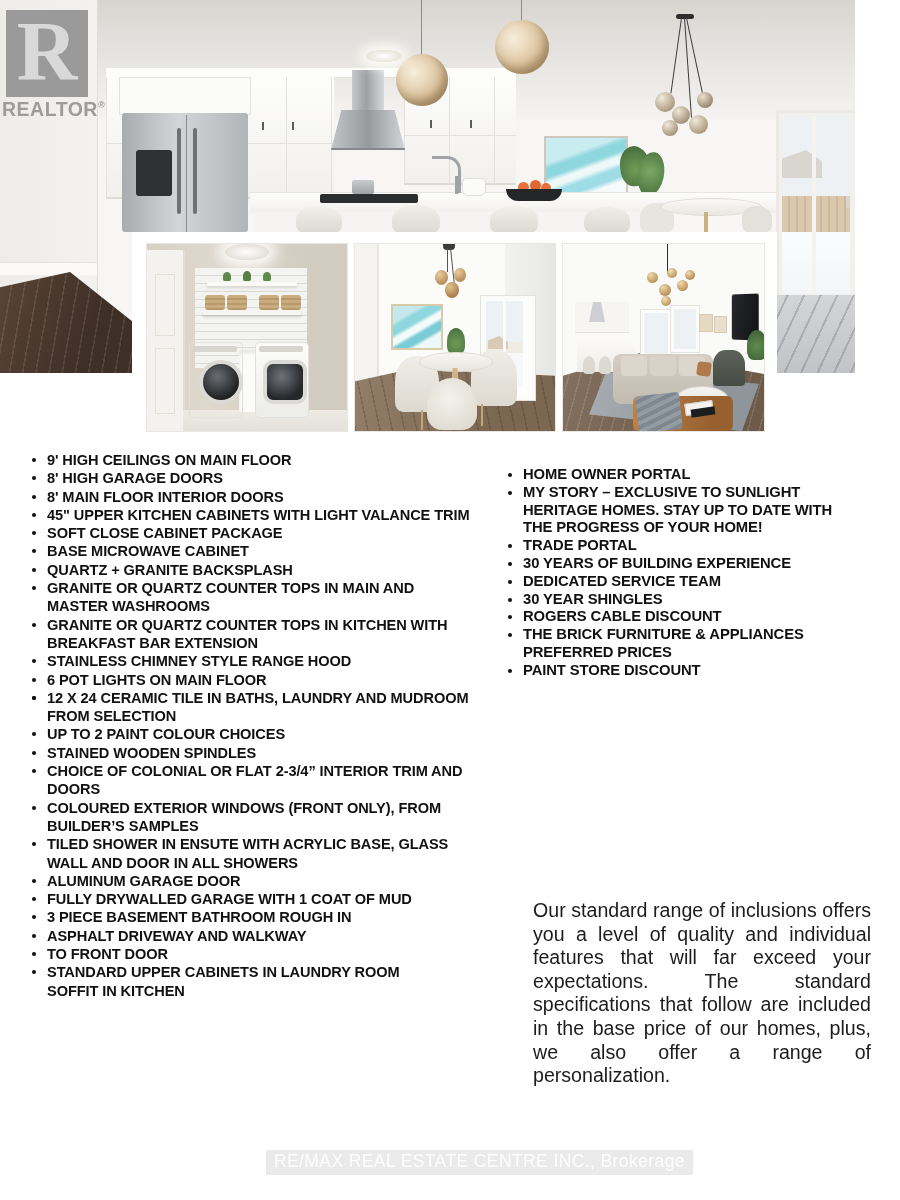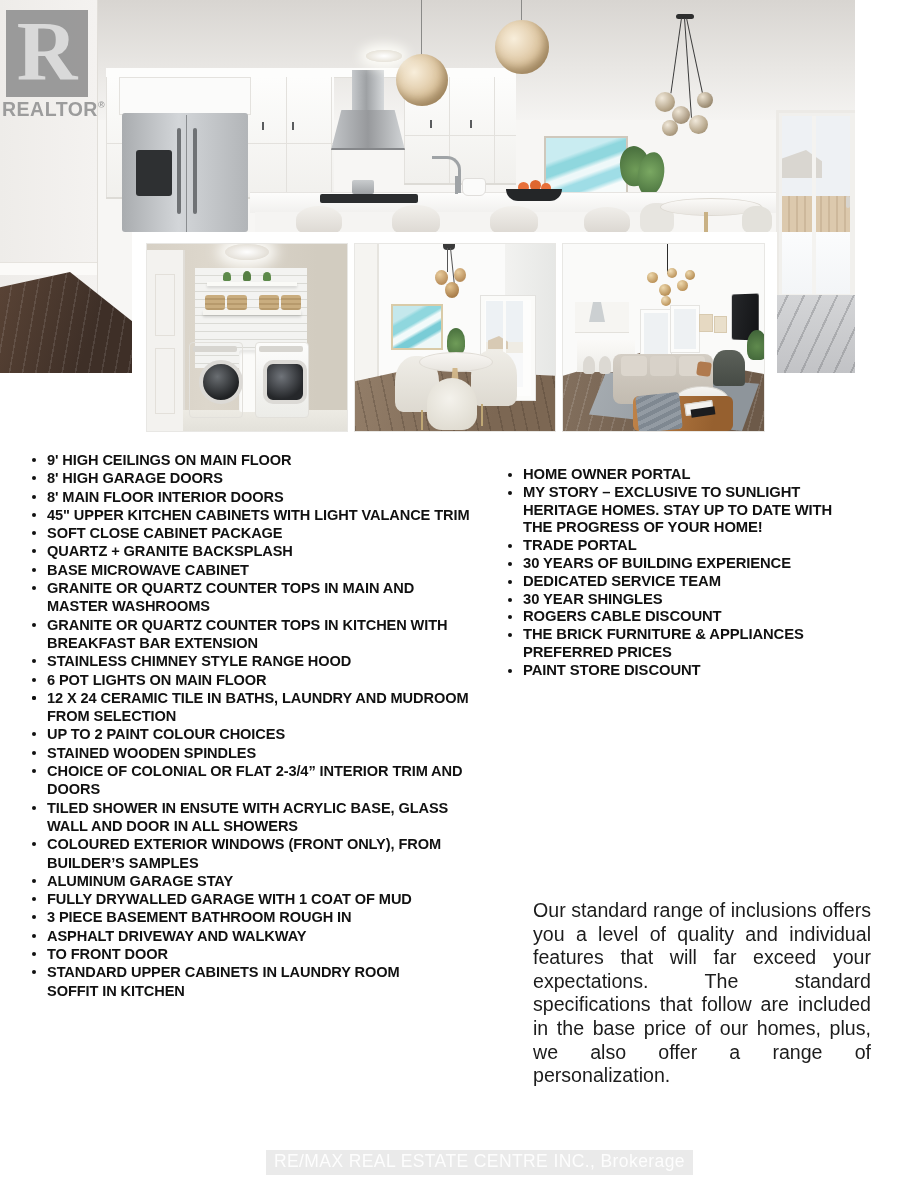--- a/index.html
+++ b/index.html
@@ -238,9 +238,9 @@
 
       <li><span class="dot"></span><span>SOFT CLOSE CABINET PACKAGE</span></li>
 
+      <li><span class="dot"></span><span>BASE MICROWAVE CABINET</span></li>
+
       <li><span class="dot"></span><span>QUARTZ + GRANITE BACKSPLASH</span></li>
-
-      <li><span class="dot"></span><span>BASE MICROWAVE CABINET</span></li>
 
       <li><span class="dot"></span><span>GRANITE OR QUARTZ COUNTER TOPS IN MAIN AND
 MASTER WASHROOMS</span></li>

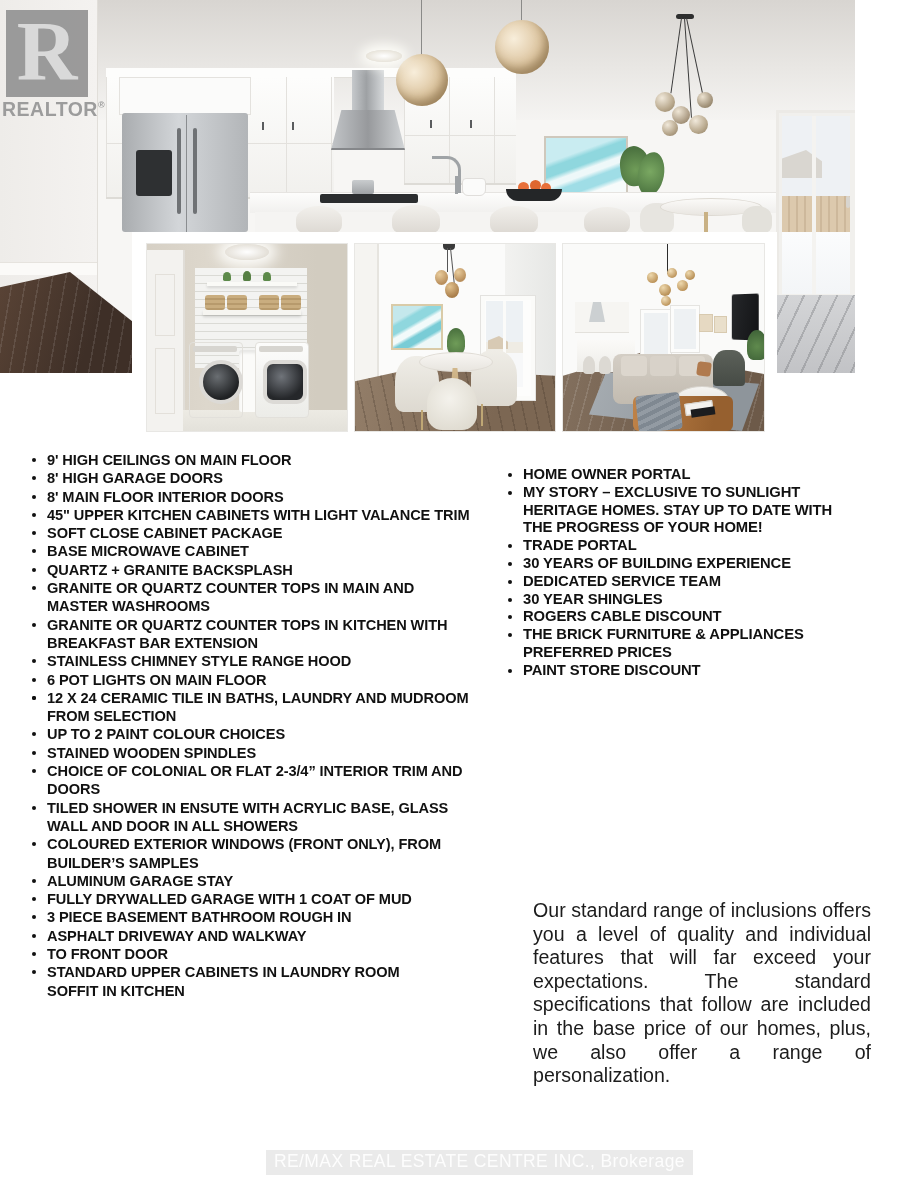--- a/index.html
+++ b/index.html
@@ -264,11 +264,11 @@
       <li><span class="dot"></span><span>CHOICE OF COLONIAL OR FLAT 2-3/4” INTERIOR TRIM AND
 DOORS</span></li>
 
+      <li><span class="dot"></span><span>COLOURED EXTERIOR WINDOWS (FRONT ONLY), FROM
+BUILDER’S SAMPLES</span></li>
+
       <li><span class="dot"></span><span>TILED SHOWER IN ENSUTE WITH ACRYLIC BASE, GLASS
 WALL AND DOOR IN ALL SHOWERS</span></li>
-
-      <li><span class="dot"></span><span>COLOURED EXTERIOR WINDOWS (FRONT ONLY), FROM
-BUILDER’S SAMPLES</span></li>
 
       <li><span class="dot"></span><span>ALUMINUM GARAGE STAY</span></li>
 

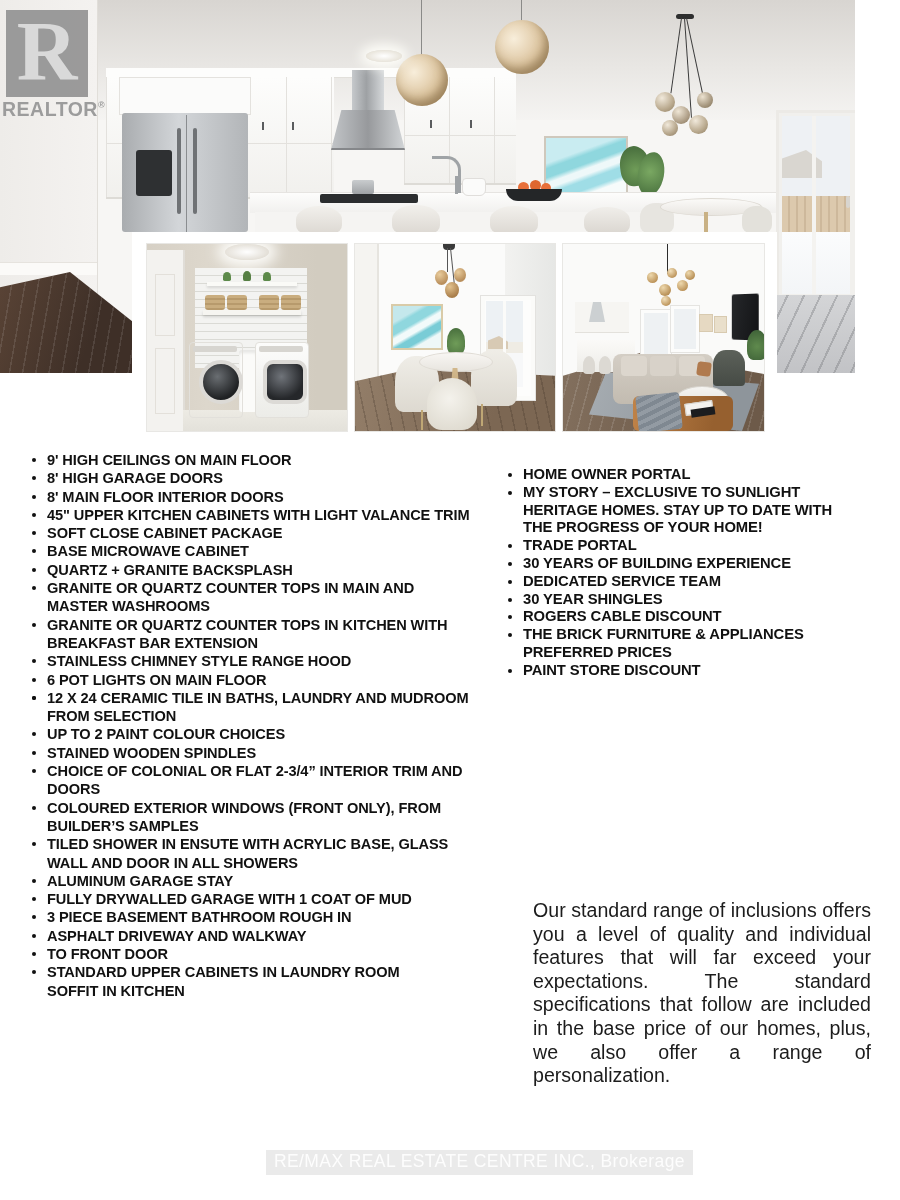--- a/index.html
+++ b/index.html
@@ -270,7 +270,7 @@
       <li><span class="dot"></span><span>TILED SHOWER IN ENSUTE WITH ACRYLIC BASE, GLASS
 WALL AND DOOR IN ALL SHOWERS</span></li>
 
-      <li><span class="dot"></span><span>ALUMINUM GARAGE STAY</span></li>
+      <li><span class="dot"></span><span>ALUMINUM GARAGE DOOR</span></li>
 
       <li><span class="dot"></span><span>FULLY DRYWALLED GARAGE WITH 1 COAT OF MUD</span></li>
 

